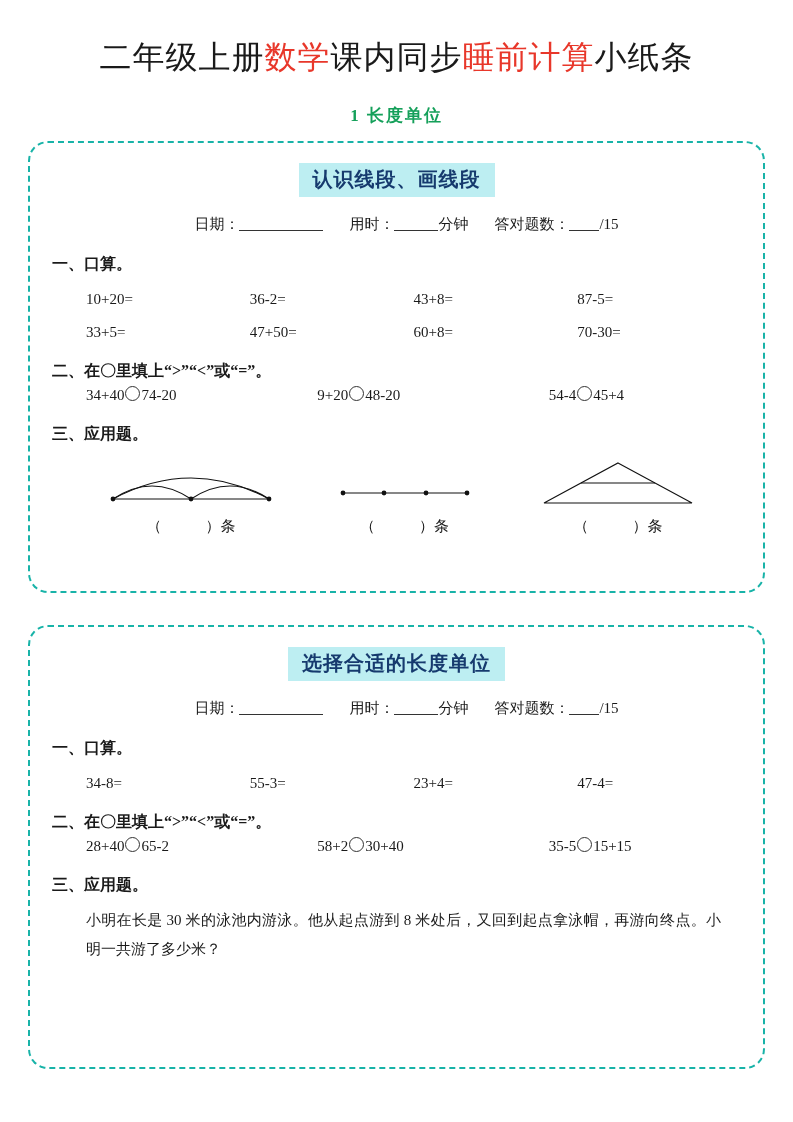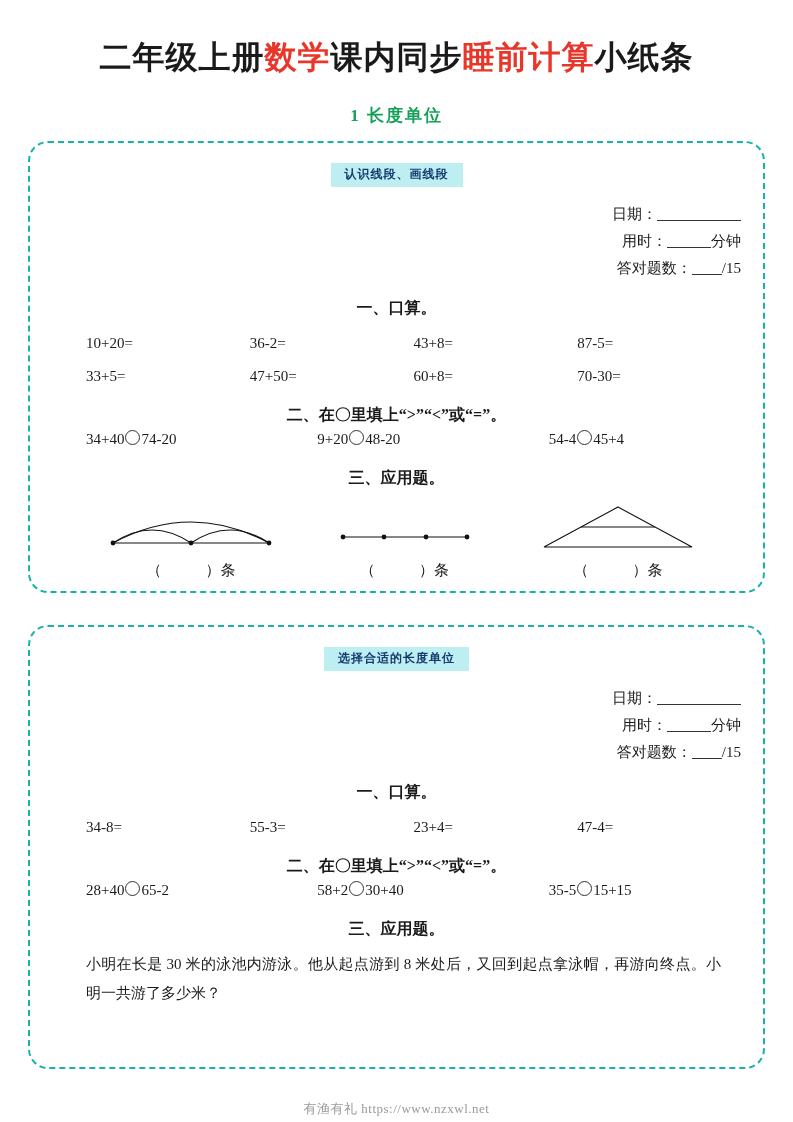--- a/index.html
+++ b/index.html
@@ -26,7 +26,7 @@
   .doc-title {
     text-align: center;
     font-size: 32px;
-    font-weight: bold;
+    font-weight: normal;
     letter-spacing: 1px;
     margin-top: 36px;
     white-space: nowrap;

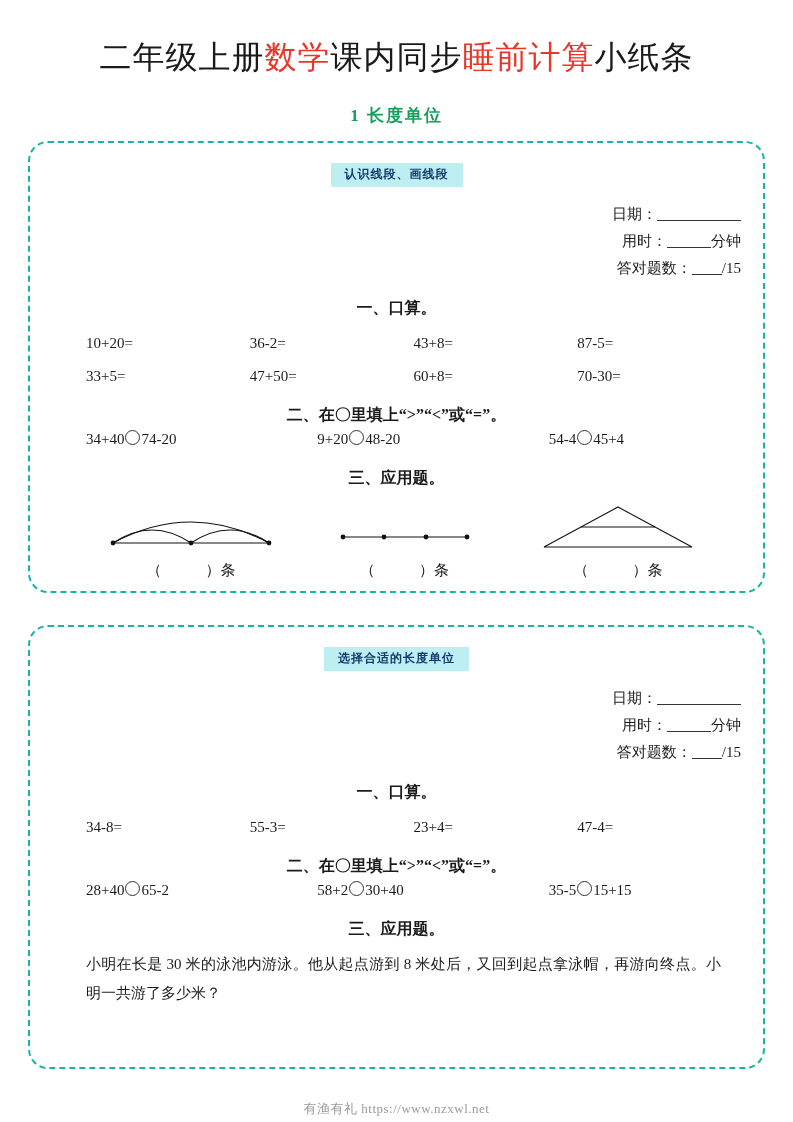--- a/index.html
+++ b/index.html
@@ -64,7 +64,7 @@
     background: #bdeef2;
     color: #163a6e;
     font-weight: bold;
-    font-size: 12px;
+    font-size: 20px;
     padding: 3px 14px 4px 14px;
     letter-spacing: 1px;
     text-align: center;

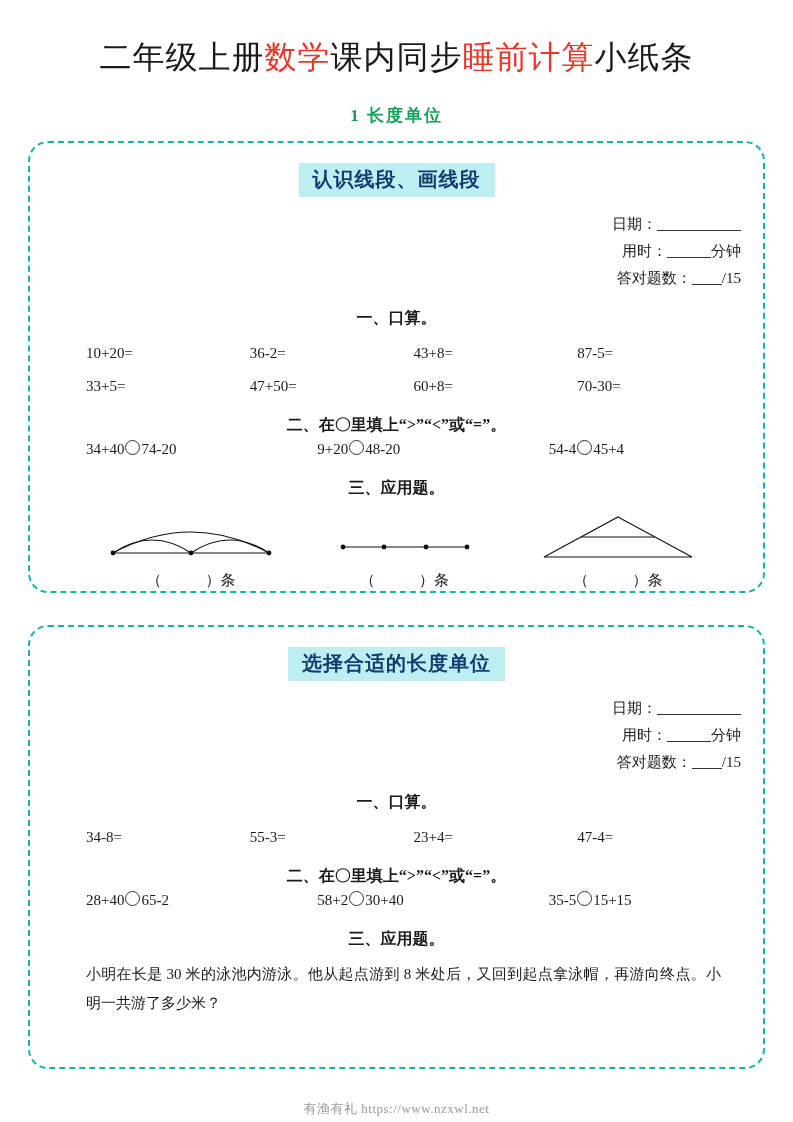--- a/index.html
+++ b/index.html
@@ -73,11 +73,10 @@
     display: flex;
     justify-content: center;
     align-items: flex-end;
-    gap: 8px;
+    gap: 26px;
     font-size: 15px;
     margin-top: 18px;
     padding-left: 20px;
-    flex-direction: column;
   }
   .meta-item { white-space: nowrap; }
   .blank-long {

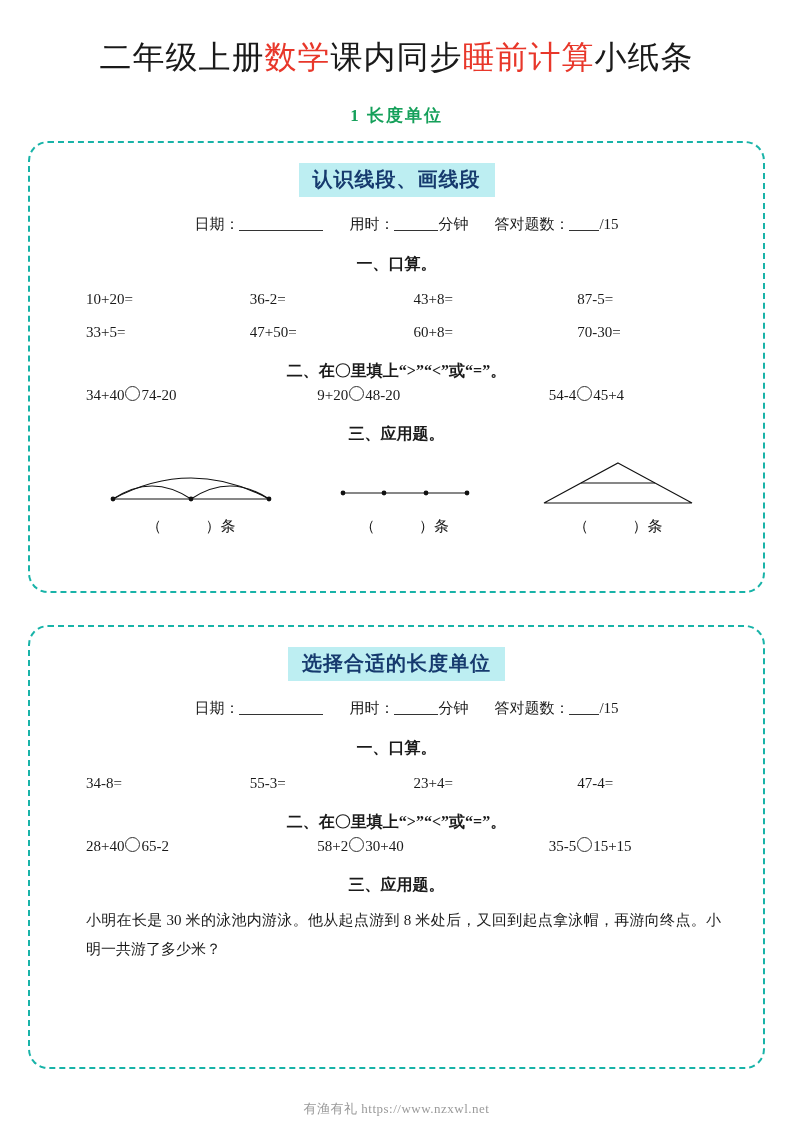--- a/index.html
+++ b/index.html
@@ -105,7 +105,6 @@
     font-weight: bold;
     margin-top: 20px;
     margin-bottom: 4px;
-    text-align: center;
   }
   .eq-row {
     display: flex;

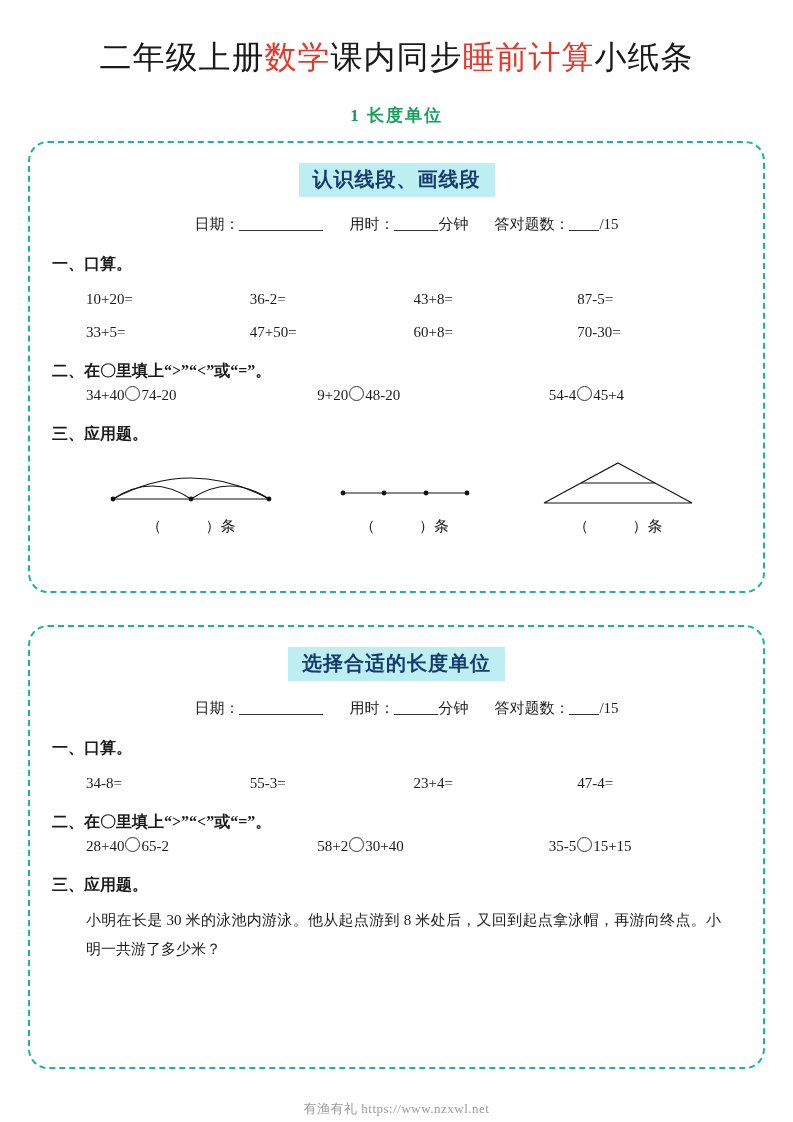--- a/index.html
+++ b/index.html
@@ -330,7 +330,6 @@
   </div>
 
   <div class="footer">
-    <div class="watermark">有渔有礼 https://www.nzxwl.net</div>
     <div class="page-num">
       <span>第</span>
       <span>2</span>

